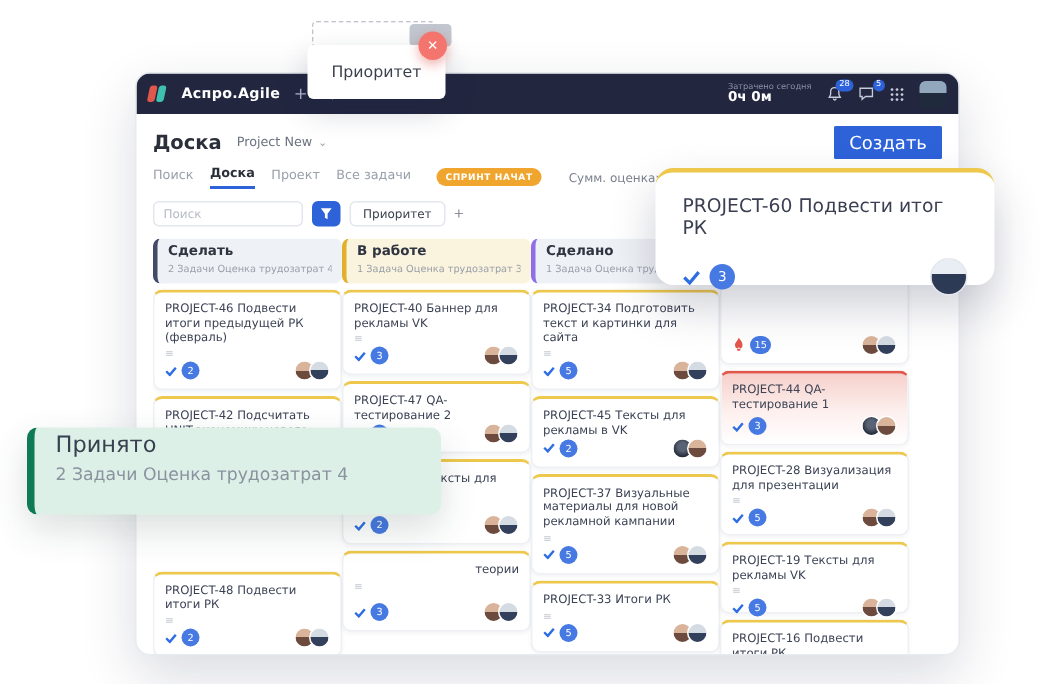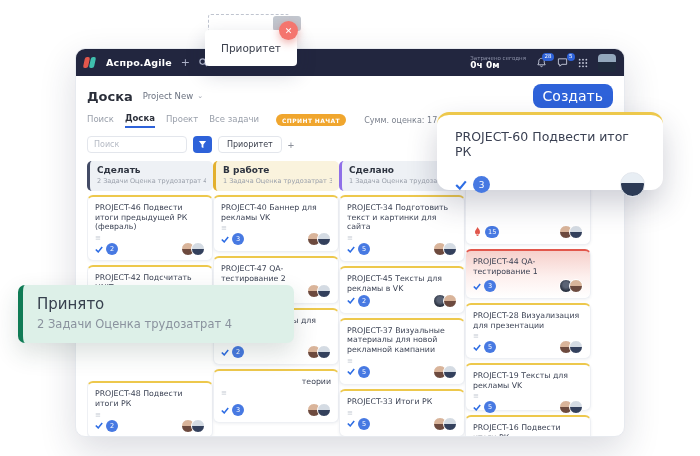--- a/index.html
+++ b/index.html
@@ -7,7 +7,7 @@
   body { background:#ffffff; font-family:"DejaVu Sans","Liberation Sans",sans-serif; position:relative; overflow:hidden; }
 
   
-  .window { position:absolute; left:75px; top:48px; width:550px; height:389px;
+  .window { position:absolute; left:90px; top:48px; width:550px; height:389px;
     background:#fff; border-radius:10px; border:1px solid #e7eaef;
     box-shadow:0 14px 36px rgba(30,38,70,.16); overflow:hidden; }
 

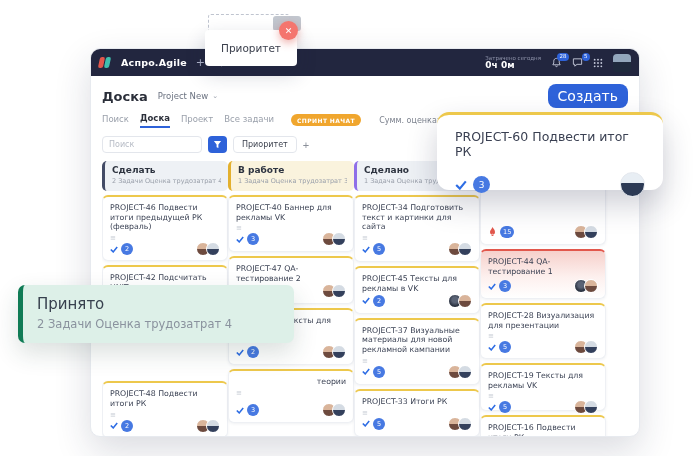--- a/index.html
+++ b/index.html
@@ -36,8 +36,8 @@
   .page-title { font-size:13px; font-weight:bold; color:#2b2f3a; margin-right:10px; }
   .proj { font-size:8.5px; color:#6b7280; display:flex; align-items:center; gap:4px; cursor:pointer; }
   .chev { font-size:7px; color:#9aa0ab; }
-  .btn-create { margin-left:auto; background:#2e62d9; color:#fff; font-size:14px; border:none;
-    border-radius:8px; padding:4px 10px; cursor:pointer; font-family:inherit; }
+  .btn-create { margin-left:auto; background:#2e62d9; color:#fff; font-size:12px; border:none;
+    border-radius:1px; padding:4px 10px; cursor:pointer; font-family:inherit; }
   .row-tabs { display:flex; align-items:center; gap:11px; height:16px; margin-bottom:5px; }
   .tab { font-size:8.5px; color:#9aa0ab; padding-bottom:3px; cursor:pointer; }
   .tab.active { color:#2b2f3a; font-weight:bold; border-bottom:2px solid #2e62d9; }

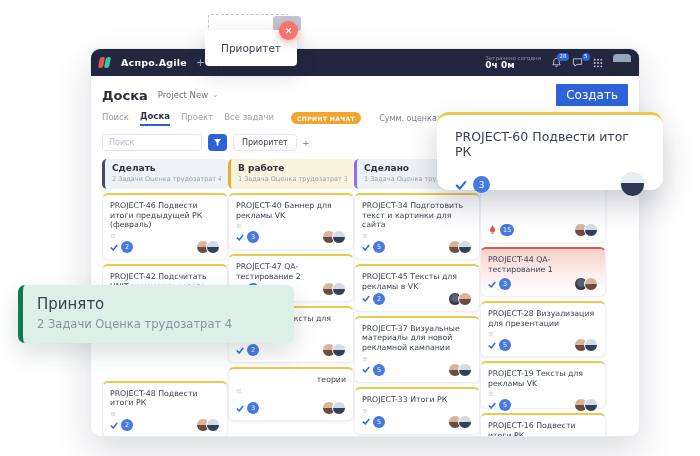--- a/index.html
+++ b/index.html
@@ -98,7 +98,7 @@
 
   .accepted { position:absolute; left:18px; top:285px; width:276px; height:58px; background:#ddf0e8;
     border-left:5px solid #0f7b55; border-radius:7px; box-shadow:0 10px 24px rgba(30,60,50,.16);
-    padding:10px 14px; z-index:30; }
+    padding:2px 14px; z-index:30; }
   .accepted .at { font-size:15px; color:#37404e; }
   .accepted .as { font-size:11.5px; color:#8a929e; margin-top:4px; }
 

